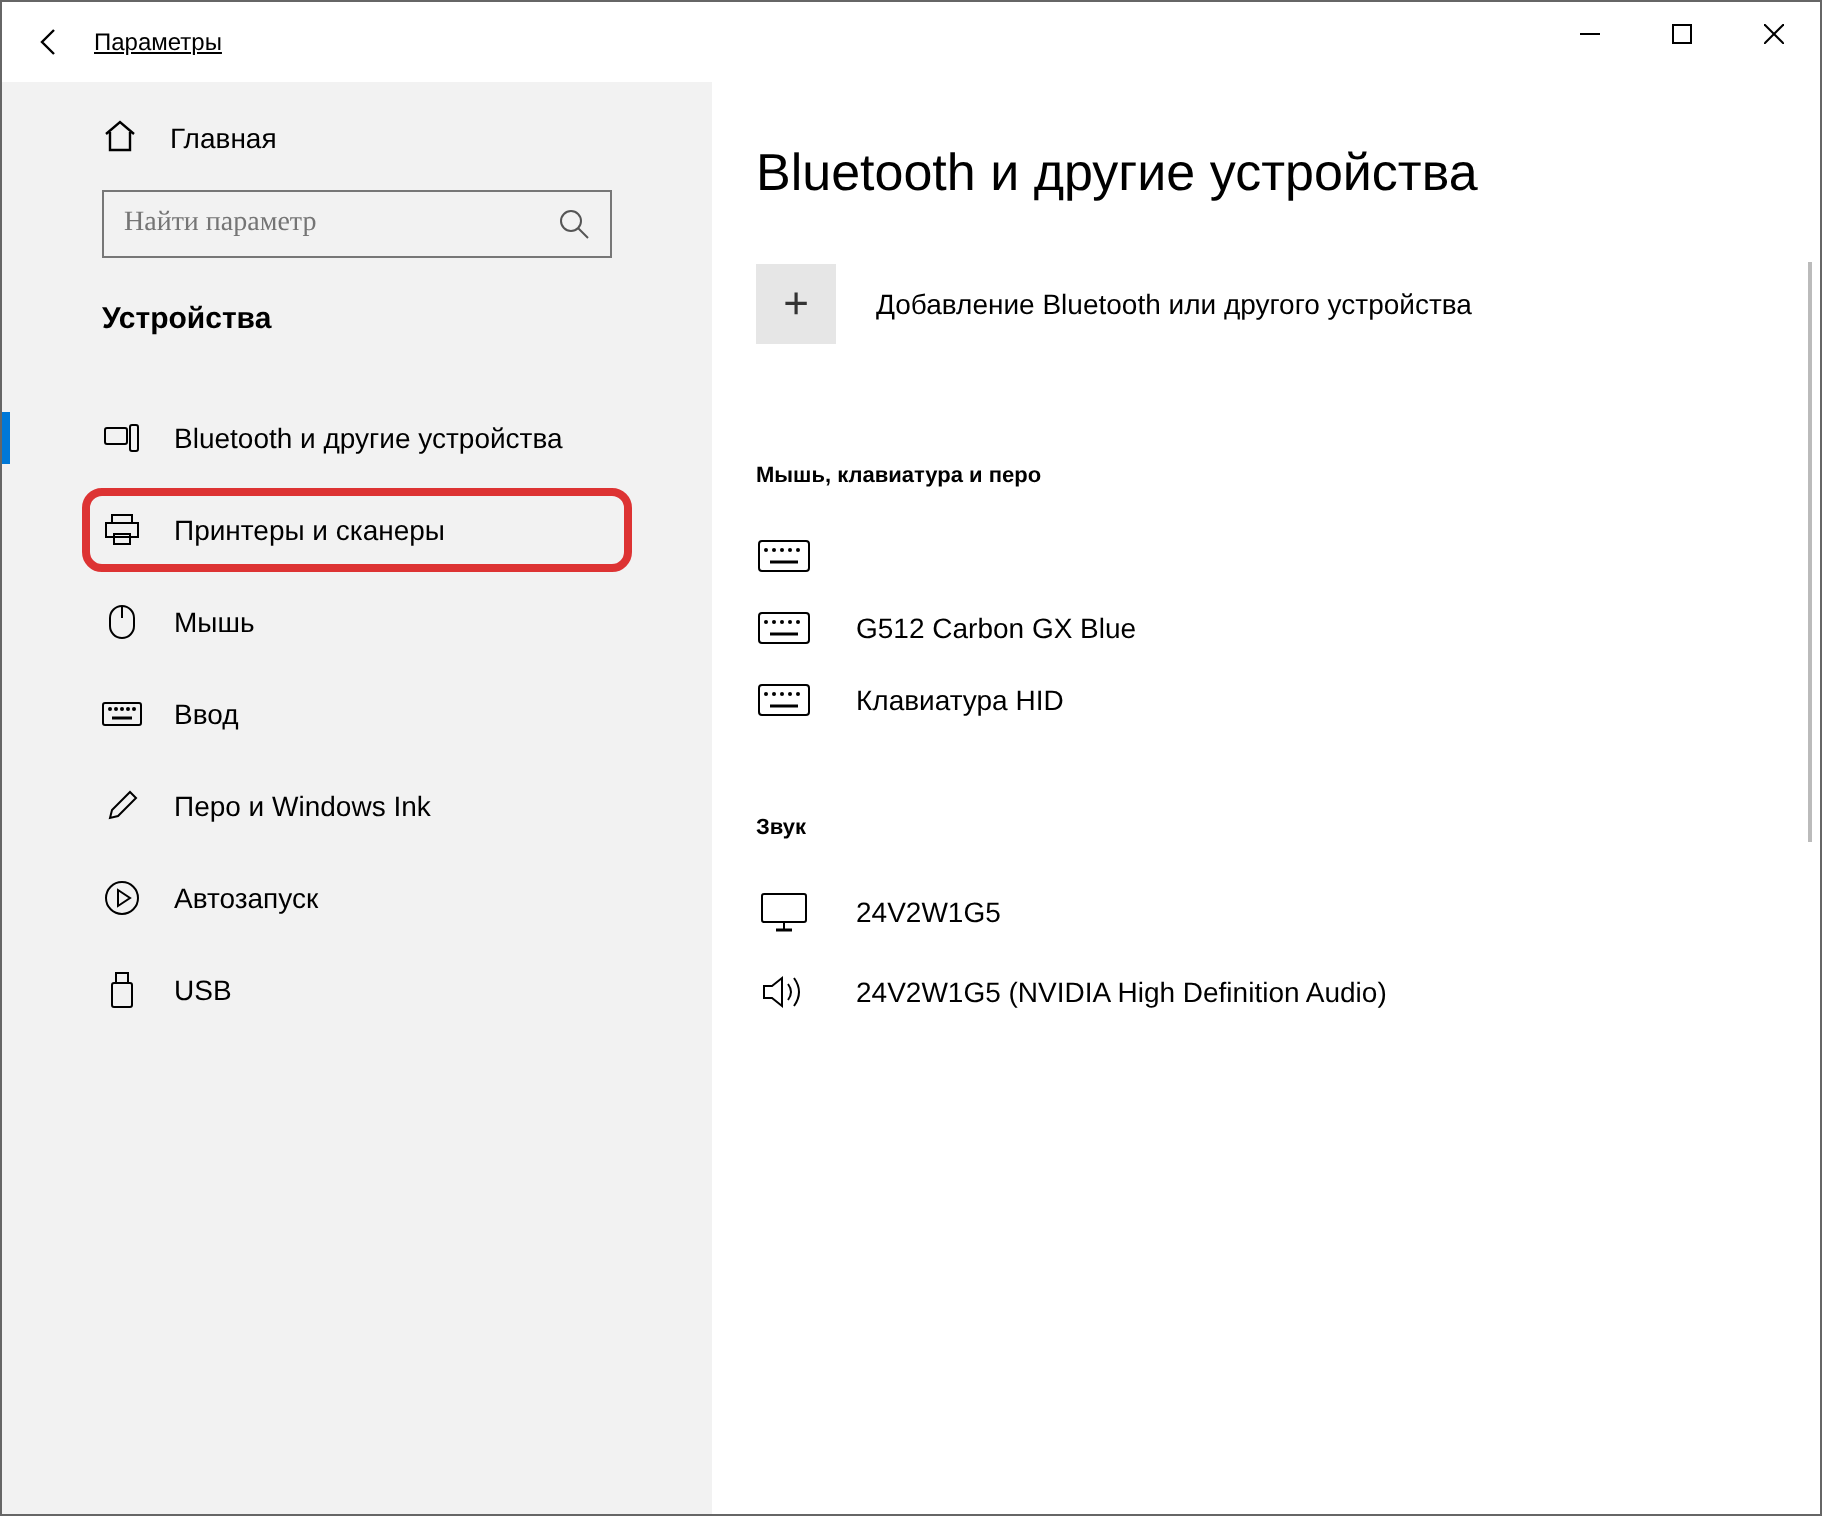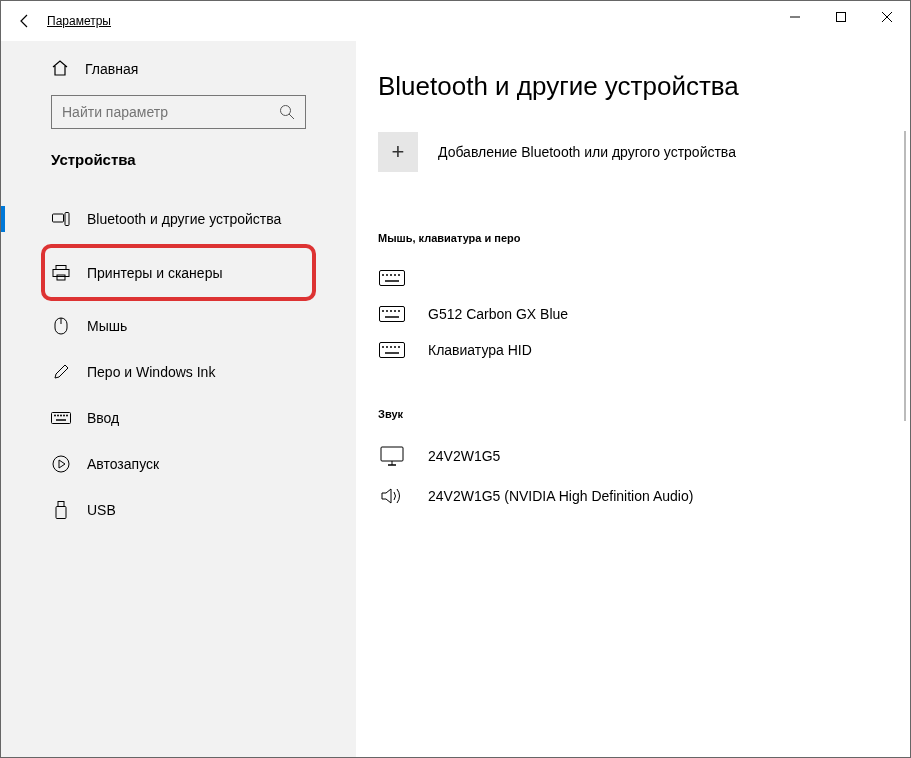--- a/index.html
+++ b/index.html
@@ -14,7 +14,7 @@
   .sidebar { width: 355px; background: #f2f2f2; padding: 18px 0 0 0; display:flex; flex-direction:column; }
   .home-row { display:flex; align-items:flex-end; padding: 0 30px 18px 50px; gap:16px; font-size: 14px; }
   .search-box { margin: 0 50px 22px 50px; height: 34px; border: 1px solid #777; display:flex; align-items:center; padding: 0 10px; background:#fff0; }
-  .search-box input { border:none; outline:none; flex:1; font-size:14px; background:transparent; color:#b91c1c; }
+  .search-box input { border:none; outline:none; flex:1; font-size:14px; background:transparent; color:#b91c1c;font-family:Liberation Serif, serif; }
   .search-box .sicon { color:#555; }
   .section-title { padding: 0 50px 10px 50px; font-weight: 600; font-size: 15px; }
   .nav { margin-top: 18px; }

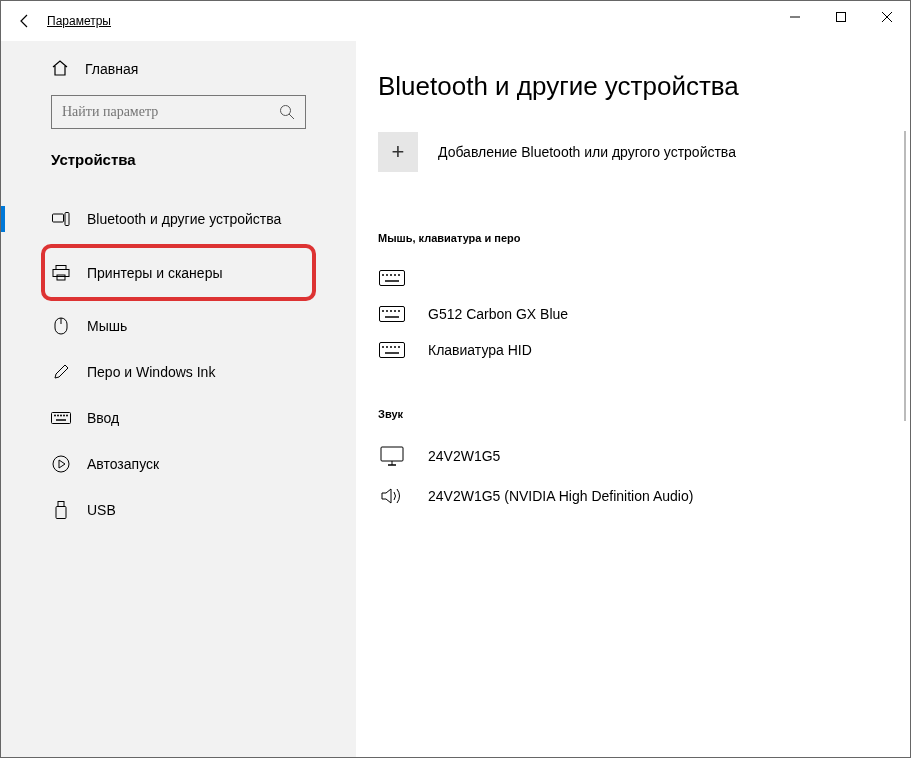--- a/index.html
+++ b/index.html
@@ -20,7 +20,7 @@
   .nav { margin-top: 18px; }
   .nav-item { display:flex; align-items:center; height: 46px; padding: 0 50px; gap: 16px; font-size: 14px; position:relative; }
   .nav-item.active::before { content:""; position:absolute; left:0; top:10px; bottom:10px; width:4px; background:#0078d7; }
-  .nav-item.highlight { outline: 4px solid #d33; outline-offset: -4px; border-radius: 10px; margin: 2px 40px; padding: 0 10px; height:57px;}
+  .nav-item.highlight { outline: 4px solid #d33; outline-offset: -4px; border-radius: 10px; margin: 2px 40px; padding: 0 10px; height:42px;}
   .nav-item.highlight .nicon { margin-left:0; }
   .nav-item .nicon { width:20px; display:flex; justify-content:center; }
   .content { flex:1; padding: 30px 30px 30px 22px; overflow:hidden; position:relative; }

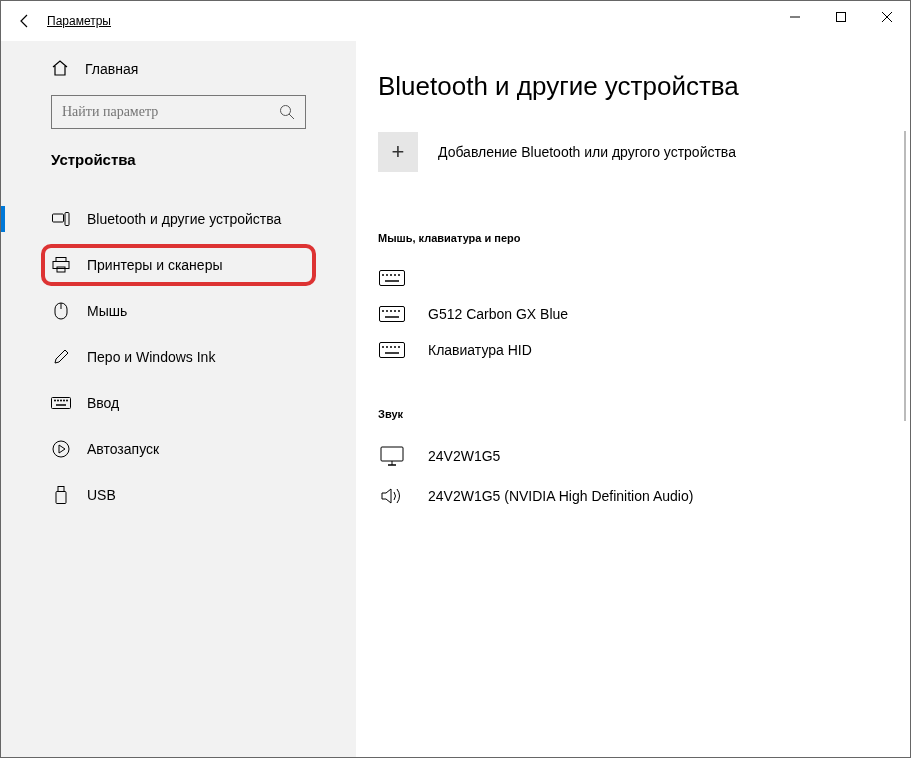--- a/index.html
+++ b/index.html
@@ -126,15 +126,6 @@
 
         <div class="nav-item">
           <span class="nicon">
-            <svg width="16" height="16" viewBox="0 0 16 16">
-                <path d="M2 14 L3 10 L12 1 L15 4 L6 13 Z" stroke="#000" fill="none"></path>
-              </svg>
-          </span>
-          <span>Перо и Windows Ink</span>
-        </div>
-
-        <div class="nav-item">
-          <span class="nicon">
             <svg width="20" height="12" viewBox="0 0 20 12">
                 <rect x="0.5" y="0.5" width="19" height="11" rx="1" stroke="#000" fill="none"></rect>
                 <line x1="4" y1="3.5" x2="4" y2="3.5" stroke="#000" stroke-width="2" stroke-linecap="round"></line>
@@ -150,6 +141,15 @@
 
         <div class="nav-item">
           <span class="nicon">
+            <svg width="16" height="16" viewBox="0 0 16 16">
+                <path d="M2 14 L3 10 L12 1 L15 4 L6 13 Z" stroke="#000" fill="none"></path>
+              </svg>
+          </span>
+          <span>Перо и Windows Ink</span>
+        </div>
+
+        <div class="nav-item">
+          <span class="nicon">
             <svg width="18" height="18" viewBox="0 0 18 18">
                 <circle cx="9" cy="9" r="8" stroke="#000" fill="none"></circle>
                 <path d="M7 5 L13 9 L7 13 Z" stroke="#000" fill="none"></path>

